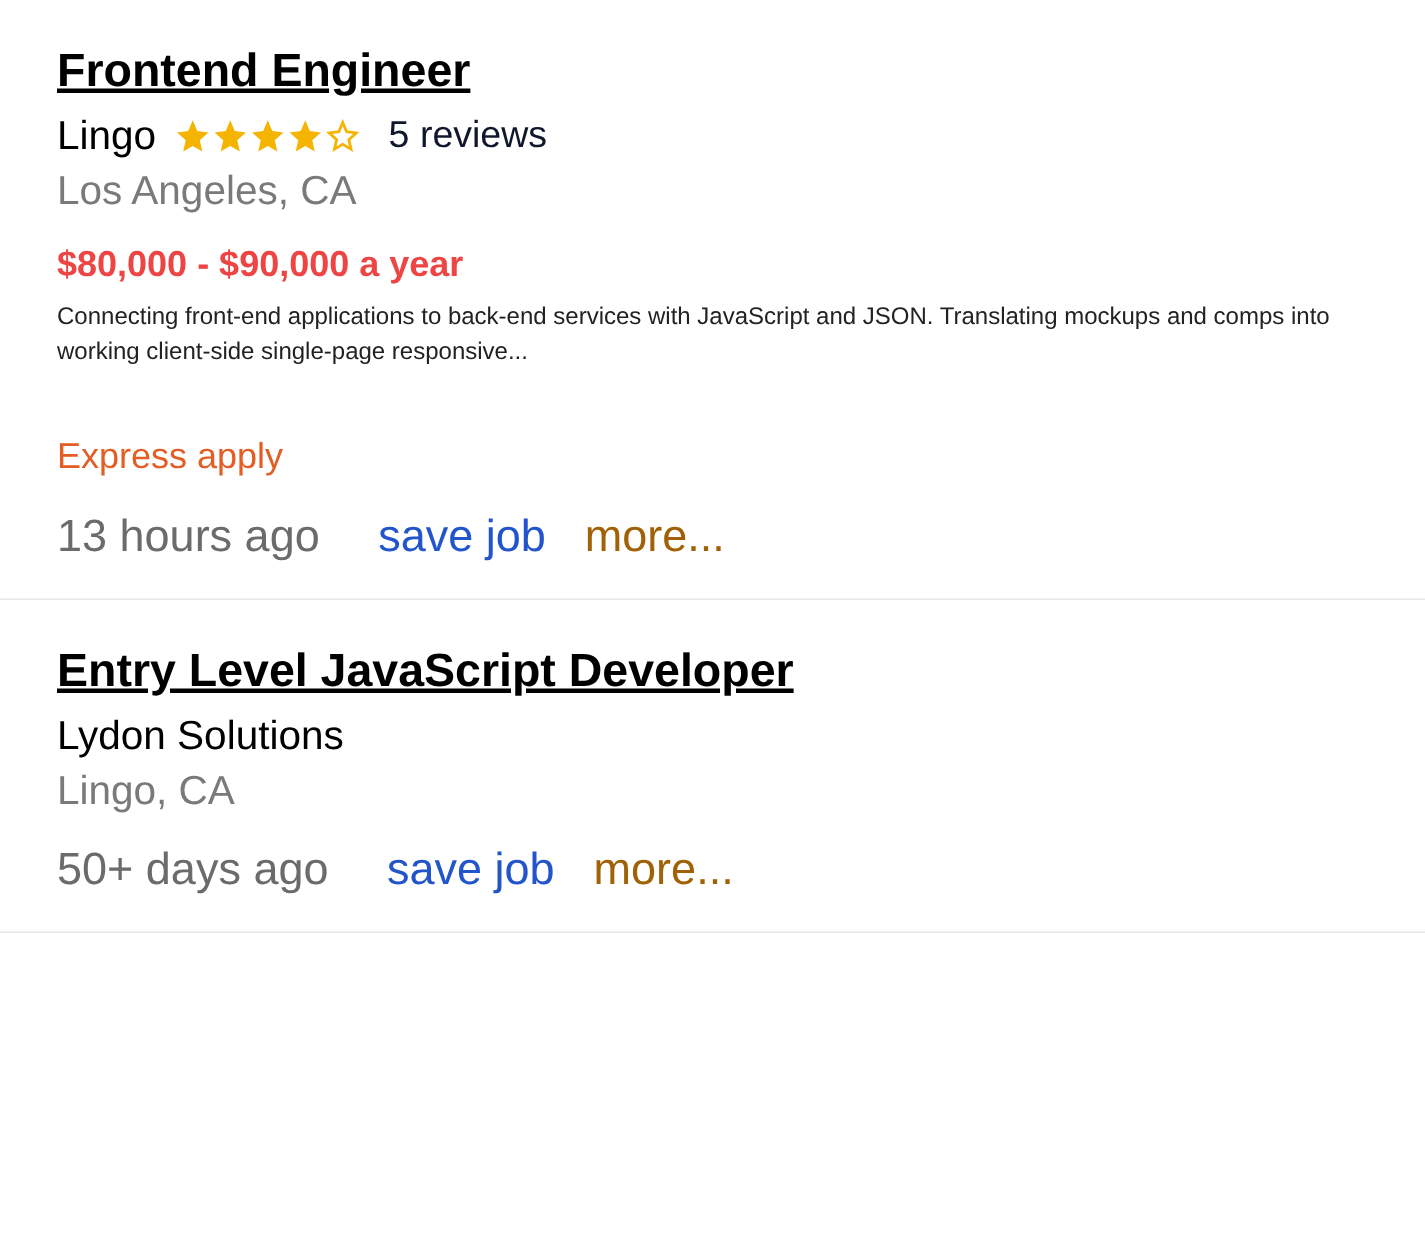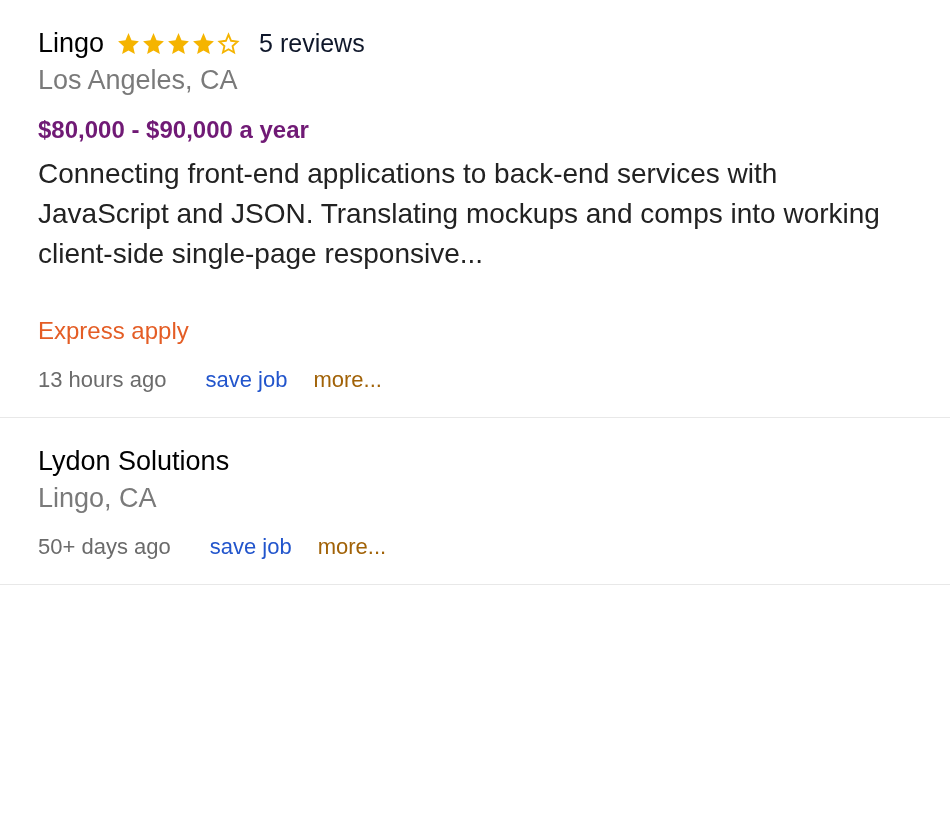--- a/index.html
+++ b/index.html
@@ -101,6 +101,7 @@
 <body>
 
 <div class="job-card">
+  <a class="job-title">Frontend Engineer</a>
   <div class="company-row">
     <span class="company-name">Lingo</span>
     <span class="stars">

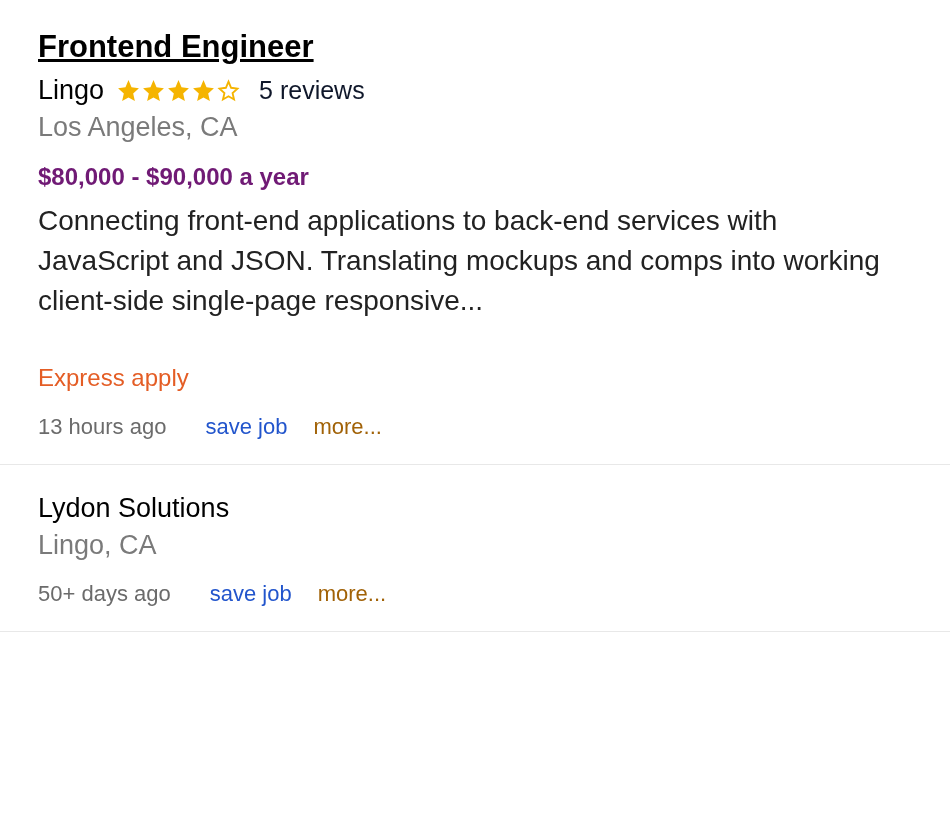--- a/index.html
+++ b/index.html
@@ -63,7 +63,7 @@
     .salary {
       font-size: 24px;
       font-weight: 700;
-      color: #701a75;
+      color: #ef4444;
       margin-bottom: 10px;
     }
     .description {

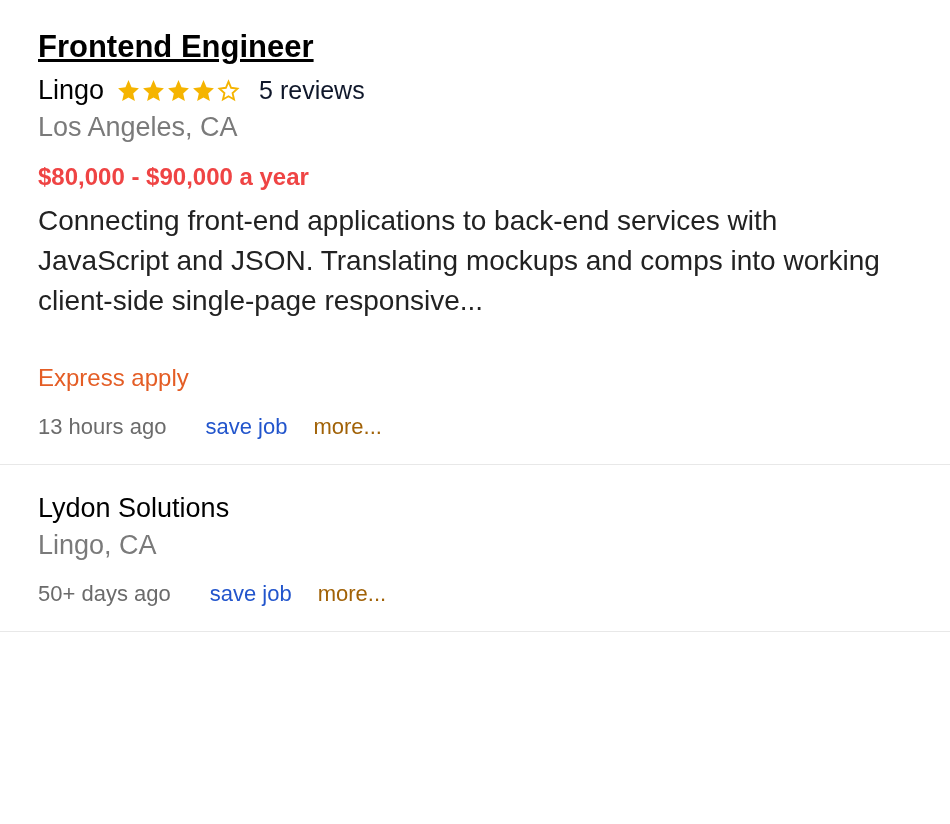--- a/index.html
+++ b/index.html
@@ -67,7 +67,7 @@
       margin-bottom: 10px;
     }
     .description {
-      font-size: 28px;
+      font-size: 16px;
       color: #222;
       line-height: 1.42;
       margin-bottom: 14px;

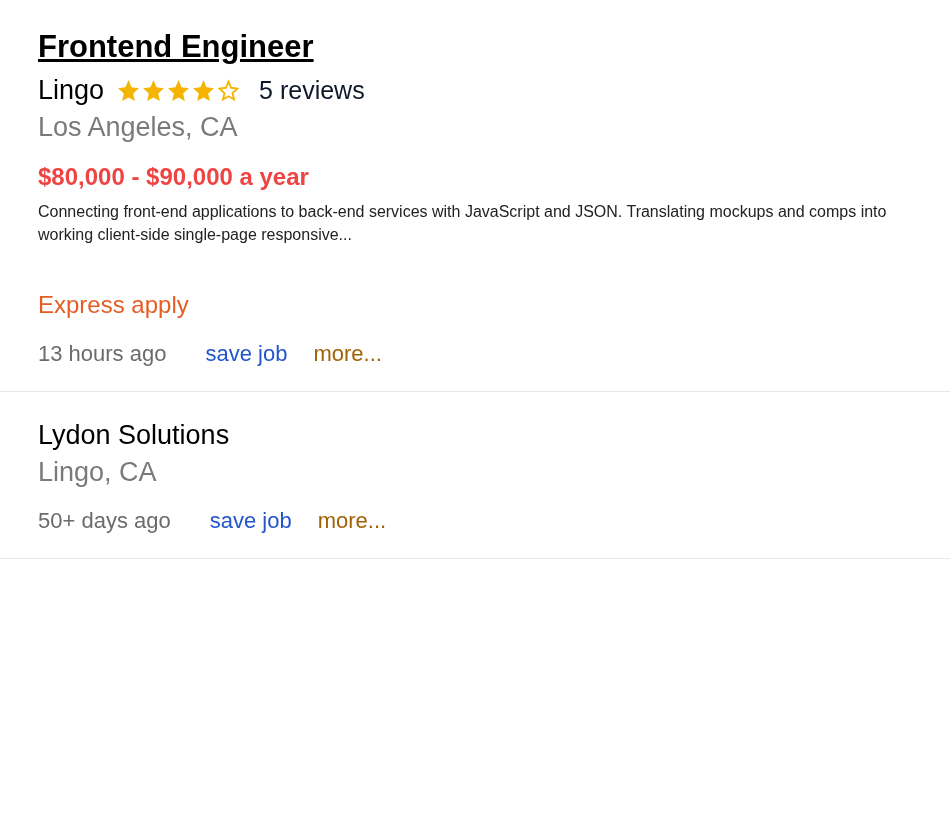--- a/index.html
+++ b/index.html
@@ -82,7 +82,7 @@
       display: flex;
       align-items: flex-end;
       gap: 26px;
-      font-size: 22px;
+      font-size: 30px;
     }
     .posted-time {
       color: #6b6b6b;

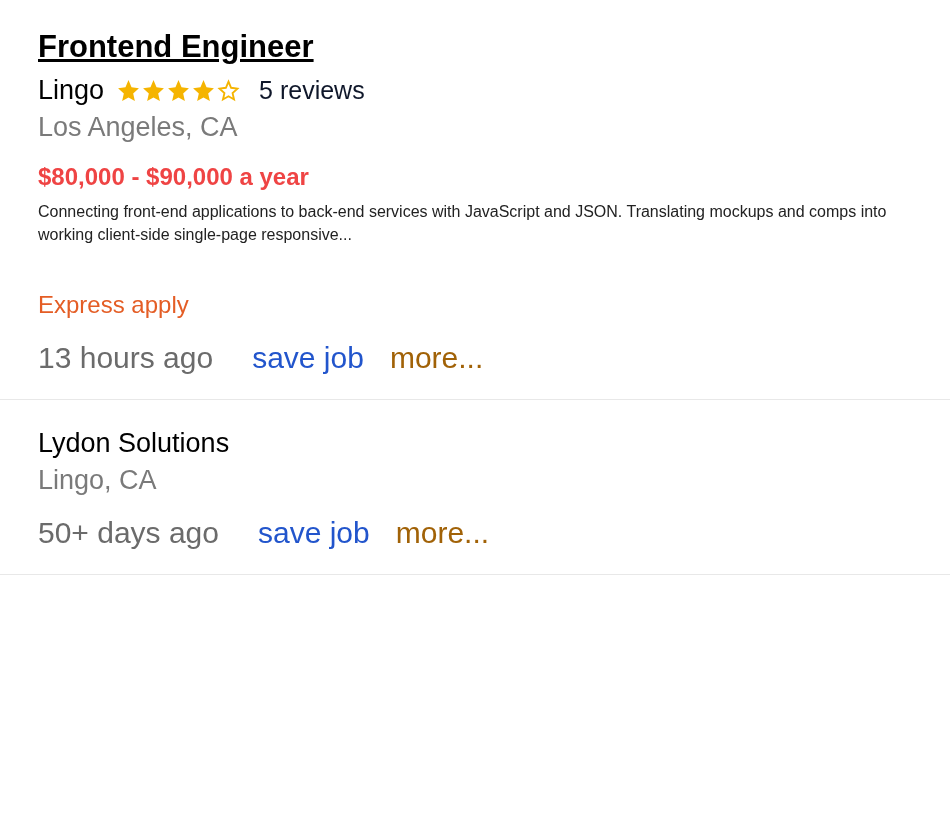--- a/index.html
+++ b/index.html
@@ -145,6 +145,7 @@
 </div>
 
 <div class="job-card">
+  <a class="job-title">Entry Level JavaScript Developer</a>
   <div class="company-row">
     <span class="company-name">Lydon Solutions</span>
   </div>

